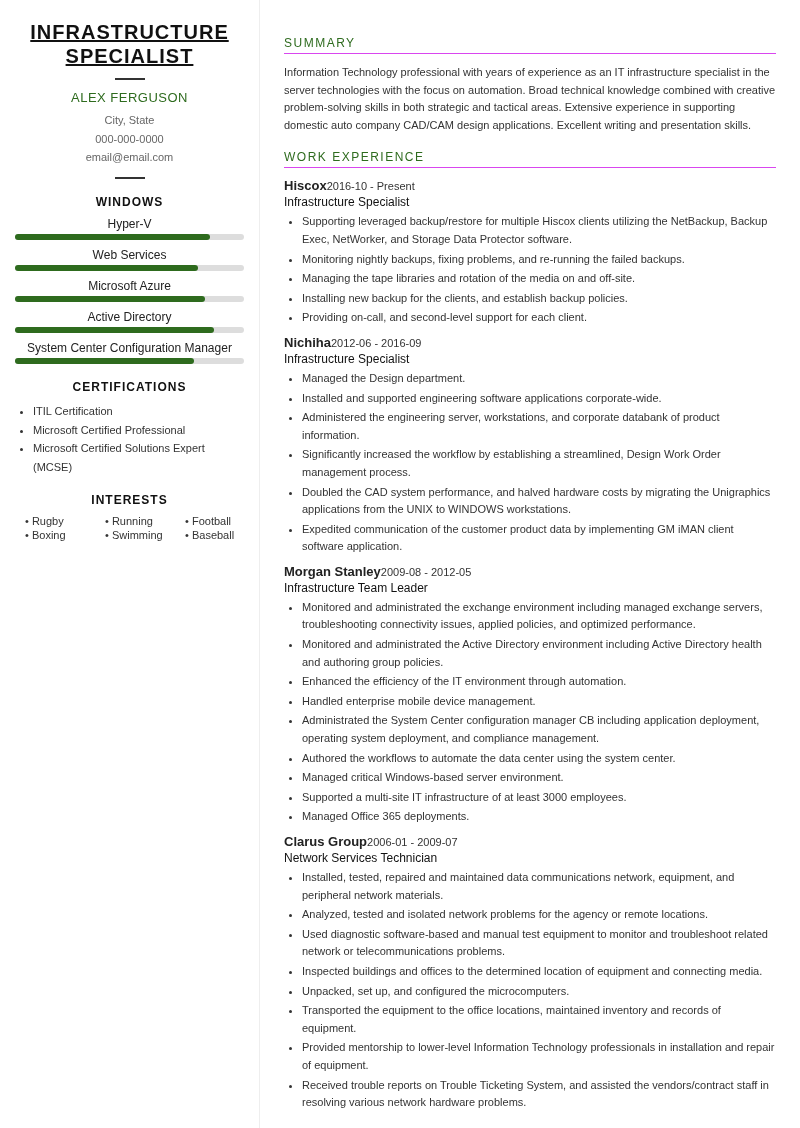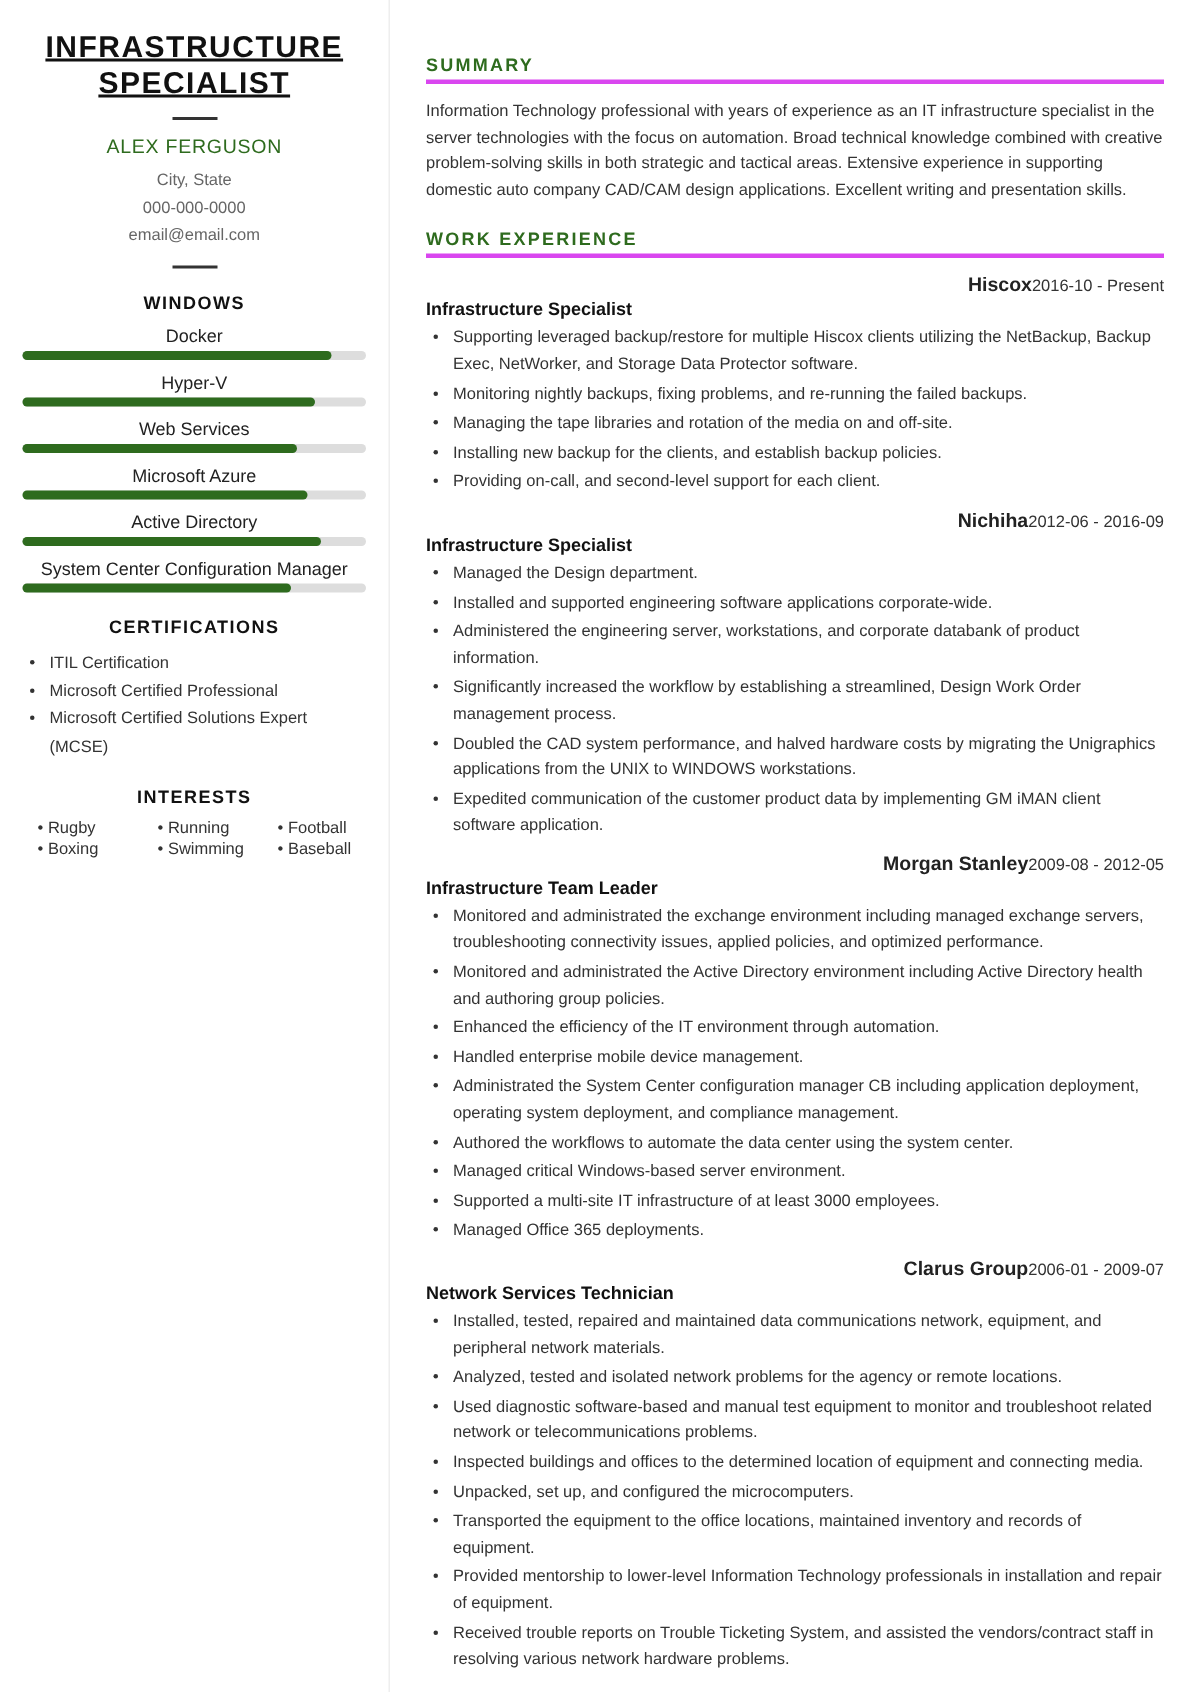--- a/index.html
+++ b/index.html
@@ -124,11 +124,11 @@
 
     .section-title {
       font-size: 12px;
-      font-weight: bold;
+      font-weight: normal;
       letter-spacing: 1.5px;
       color: #2e6b1e;
       text-transform: uppercase;
-      border-bottom: 3px solid #d946ef;
+      border-bottom: 1px solid #d946ef;
       padding-bottom: 3px;
       margin-bottom: 10px;
       margin-top: 16px;

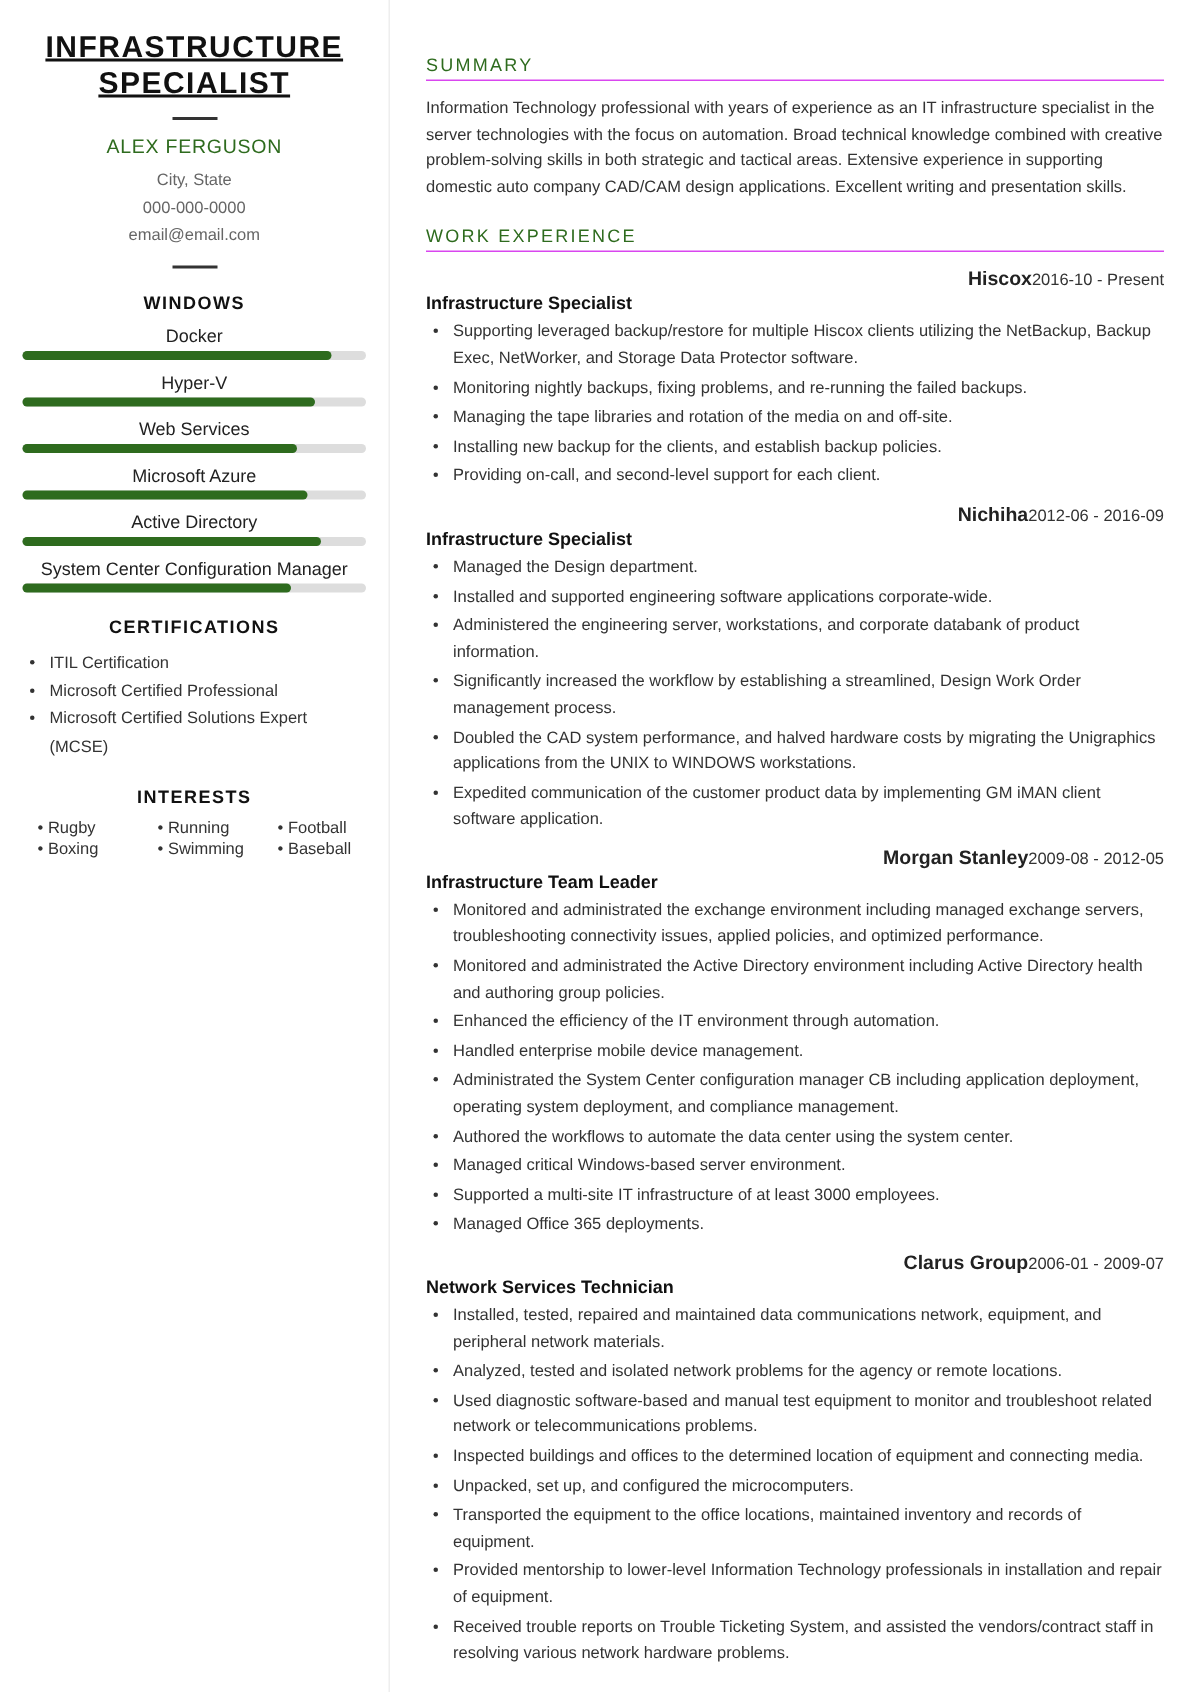--- a/index.html
+++ b/index.html
@@ -142,7 +142,7 @@
 
     .job-header {
       display: flex;
-      justify-content: flex-end;
+      justify-content: flex-start;
       align-items: baseline;
       margin-top: 8px;
     }

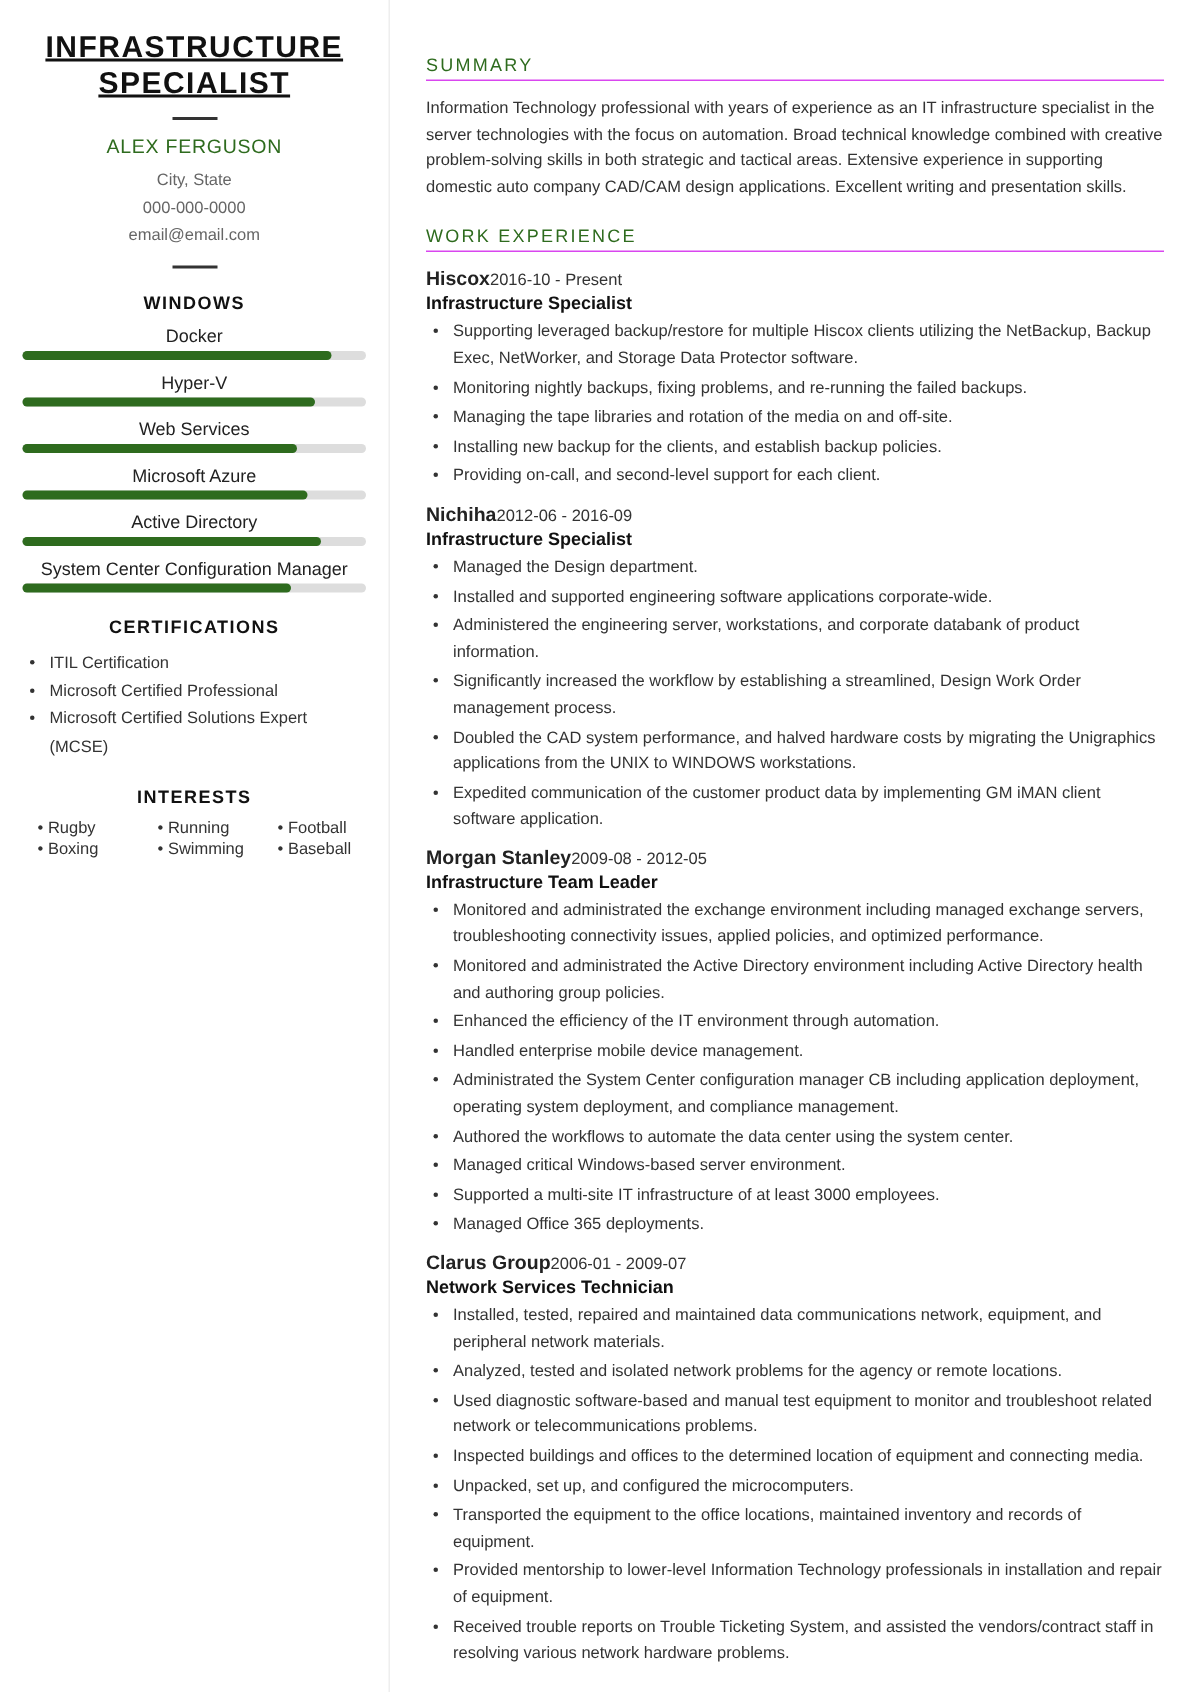--- a/index.html
+++ b/index.html
@@ -159,7 +159,7 @@
     }
 
     .job-title {
-      font-weight: bold;
+      font-weight: normal;
       font-size: 12px;
       color: #111;
       margin-top: 2px;

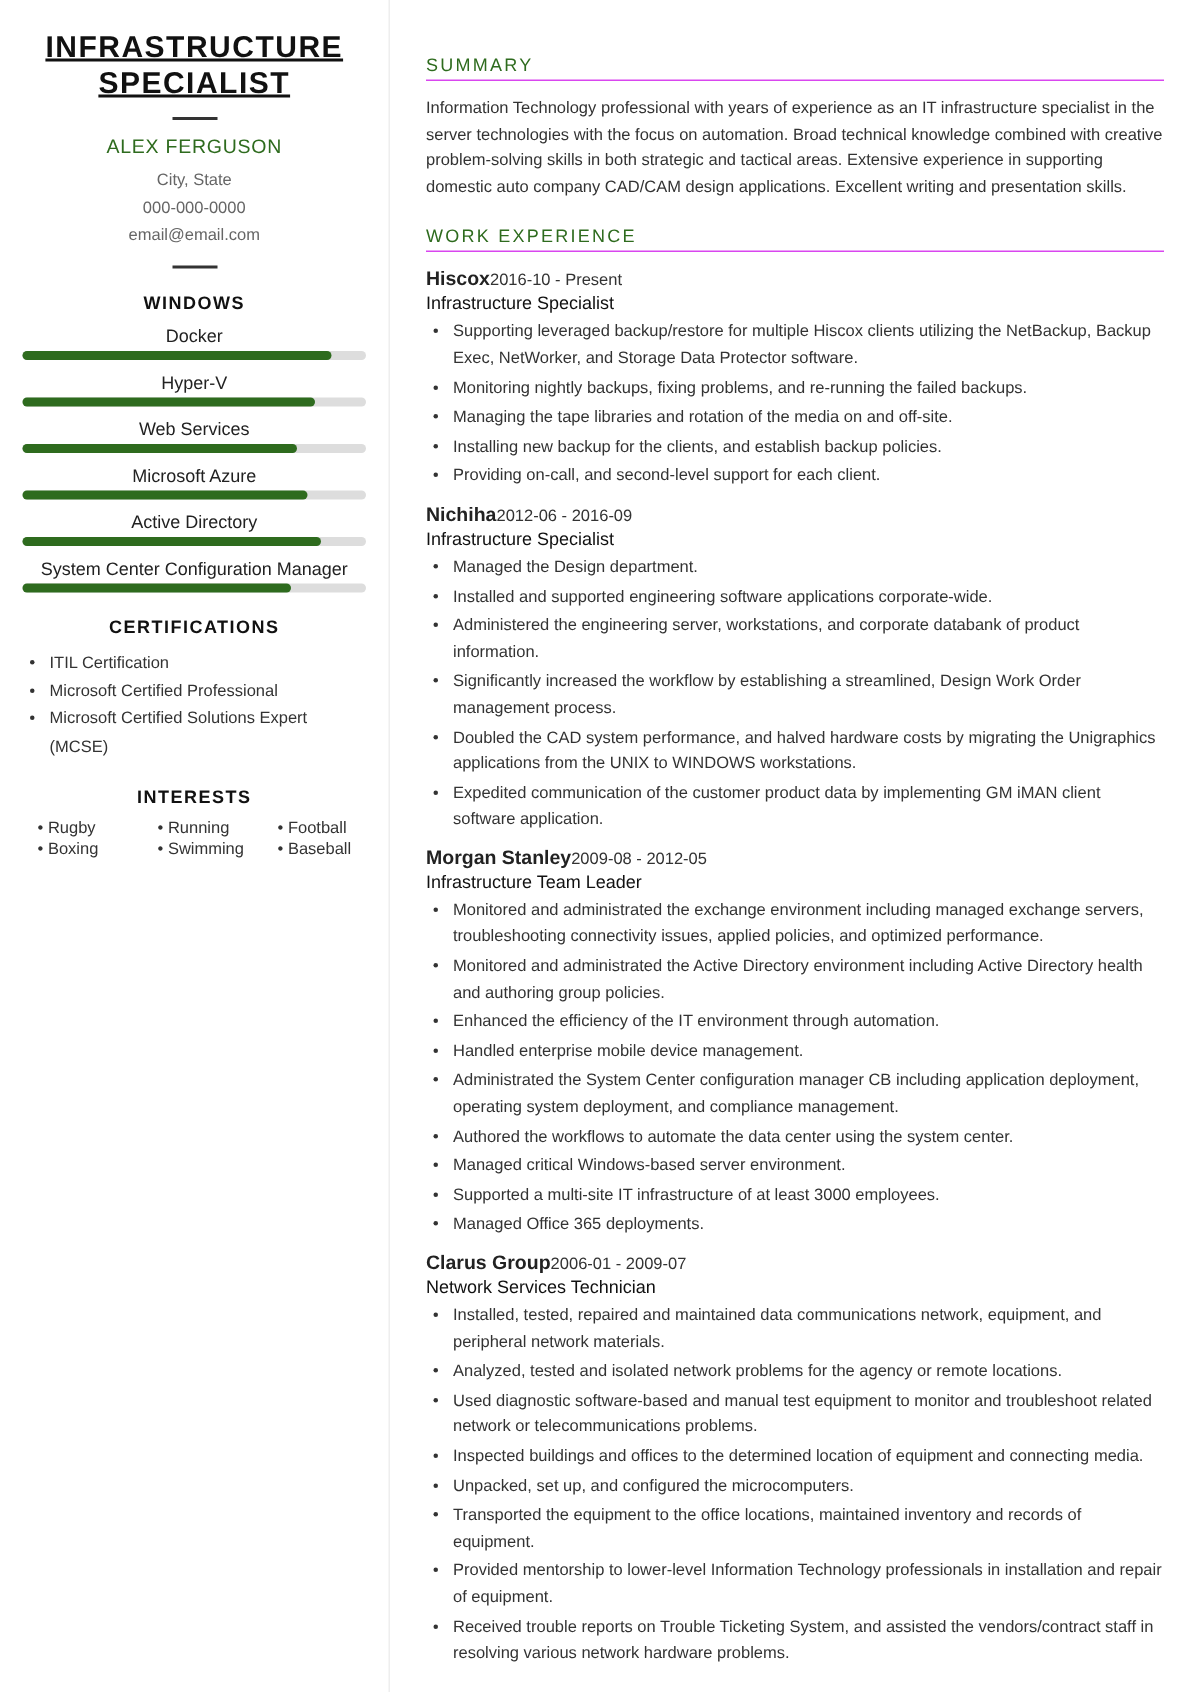--- a/index.html
+++ b/index.html
@@ -197,12 +197,6 @@
   <div class="sidebar-section-title">WINDOWS</div>
 
   <div id="skills-container">
-      <div>
-      <div class="skill-item">Docker</div>
-      <div class="skill-bar-bg">
-        <div class="skill-bar-fill" style="width:90%"></div>
-      </div>
-    </div>
       <div>
       <div class="skill-item">Hyper-V</div>
       <div class="skill-bar-bg">

